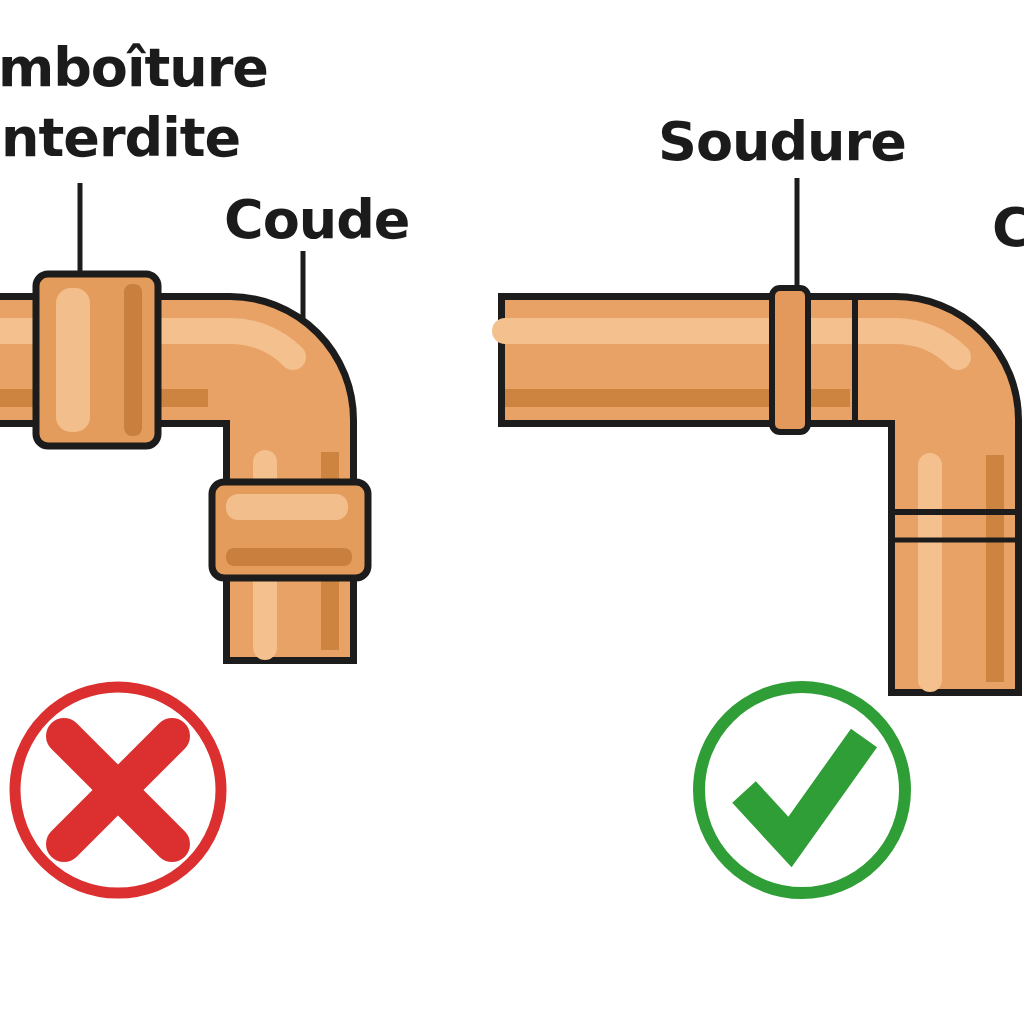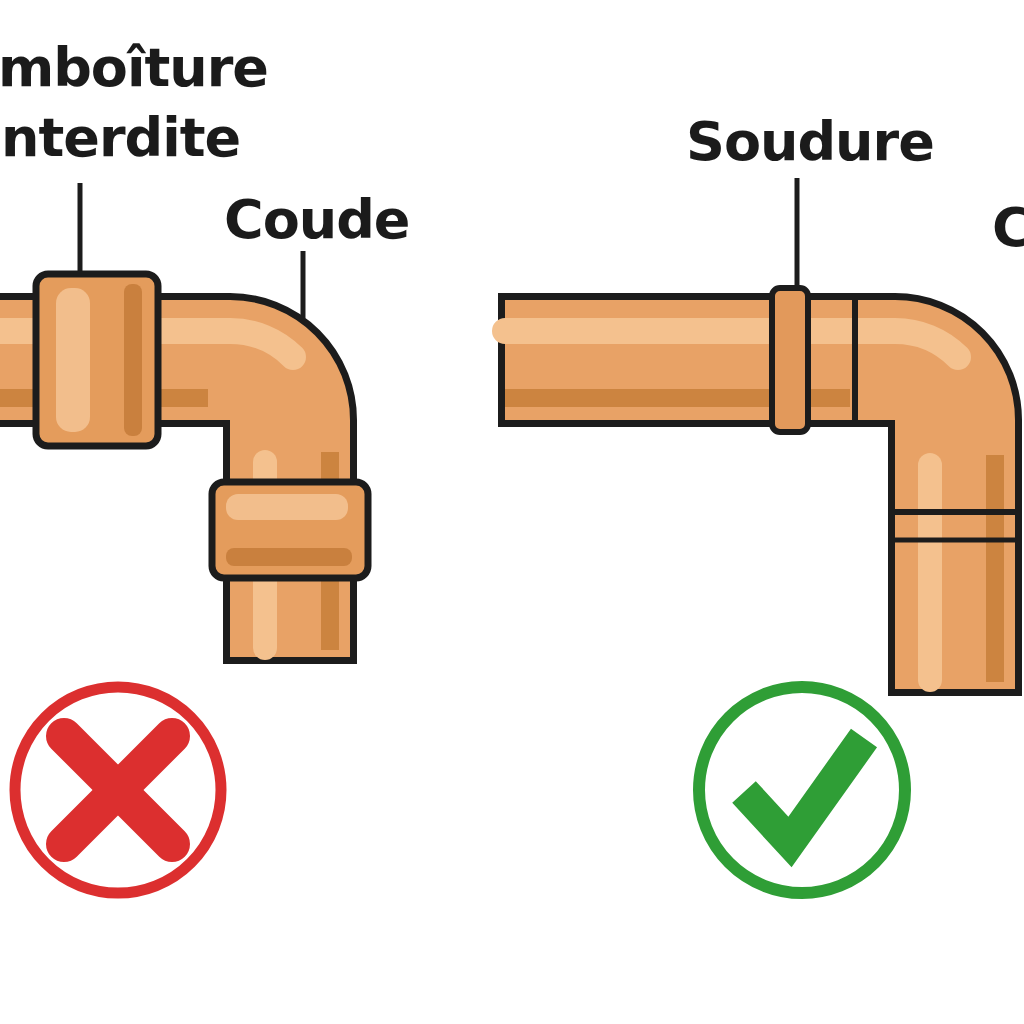--- a/index.html
+++ b/index.html
@@ -88,7 +88,7 @@
 
   <div class="label" style="left:224px; top:186px;">Coude</div>
 
-  <div class="label" style="left:686px; top:108px;text-align:right;">Soudure</div>
+  <div class="label" style="left:658px; top:108px;text-align:right;">Soudure</div>
 
   <div class="label" style="left:992px; top:194px;">Coude</div>
 

